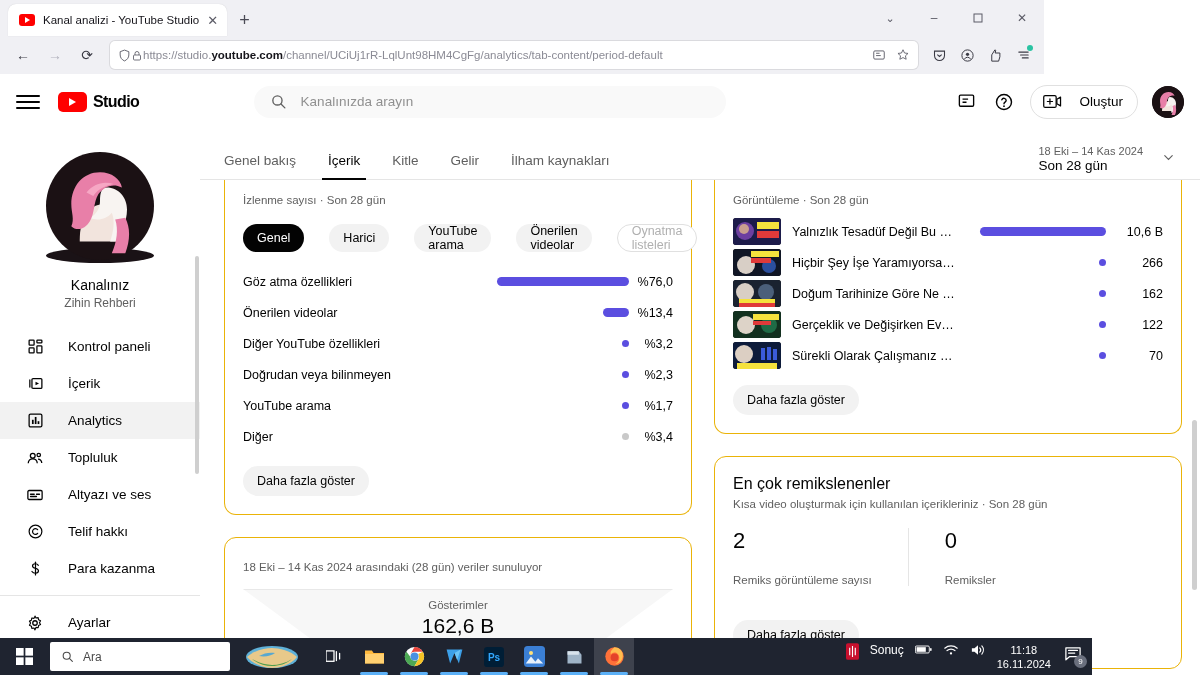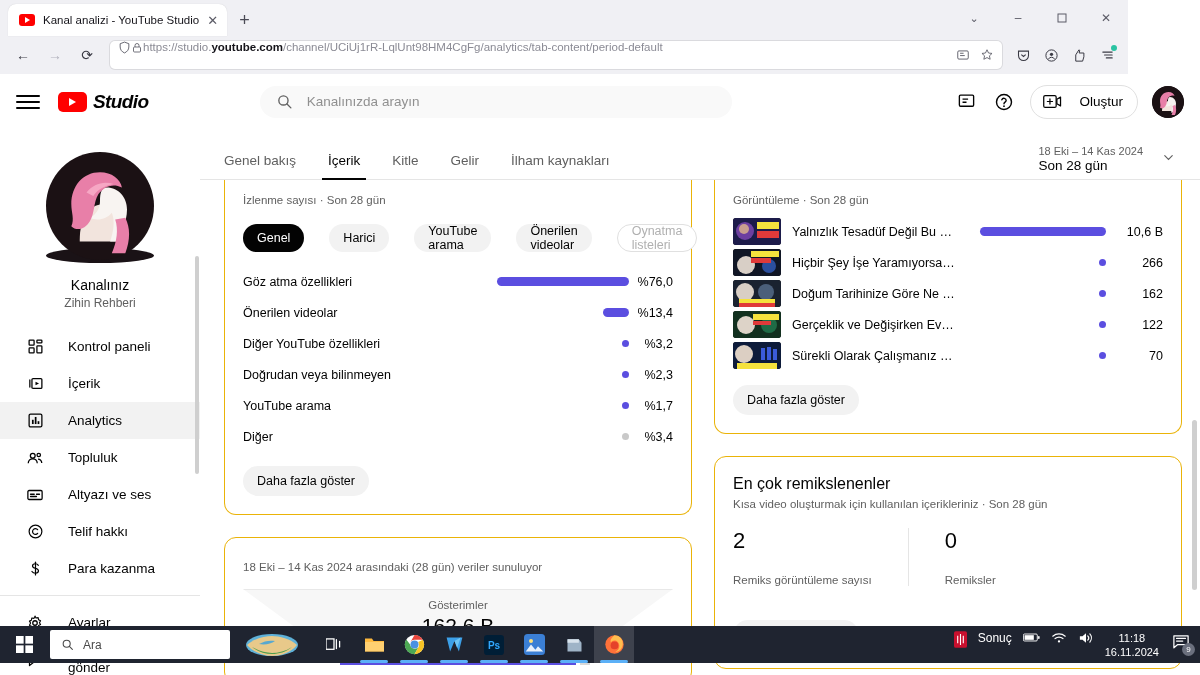--- a/index.html
+++ b/index.html
@@ -13,7 +13,7 @@
   }
 
   
-  .browser-chrome { width: 1128px; background: #f0f0f4; }
+  .browser-chrome { width: 1044px; background: #f0f0f4; }
   .tabstrip {
     height: 36px; display: flex; align-items: flex-end;
     padding: 0 8px; background: #f0f0f4; position: relative;

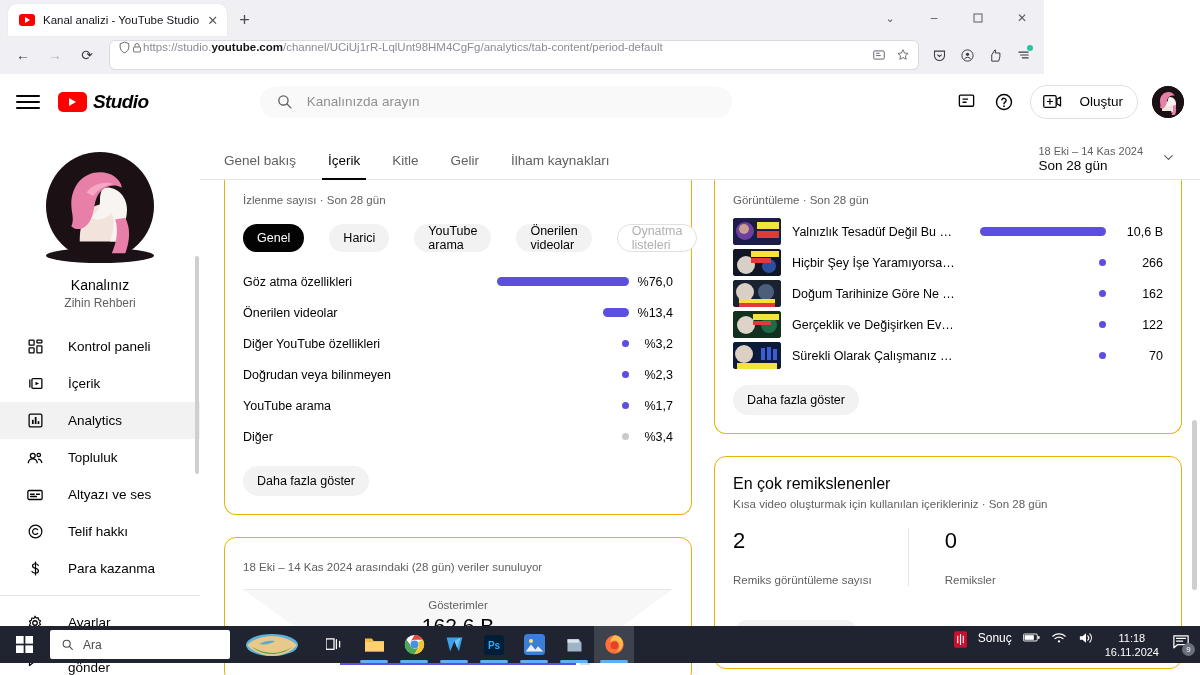--- a/index.html
+++ b/index.html
@@ -56,7 +56,7 @@
   .nav-ico.dim { color: #b3b3bd; }
   .urlbar {
     flex: 1; height: 28px; background: #ffffff; border-radius: 5px;
-    display: flex; gap: 0; padding: 0 8px;
+    display: flex; align-items: center; gap: 0; padding: 0 8px;
     margin: 0 6px; box-shadow: 0 0 0 1px rgba(0,0,0,.09);
   }
   .url-text { font-size: 11.5px; color: #8b8b95; white-space: nowrap; overflow: hidden; }

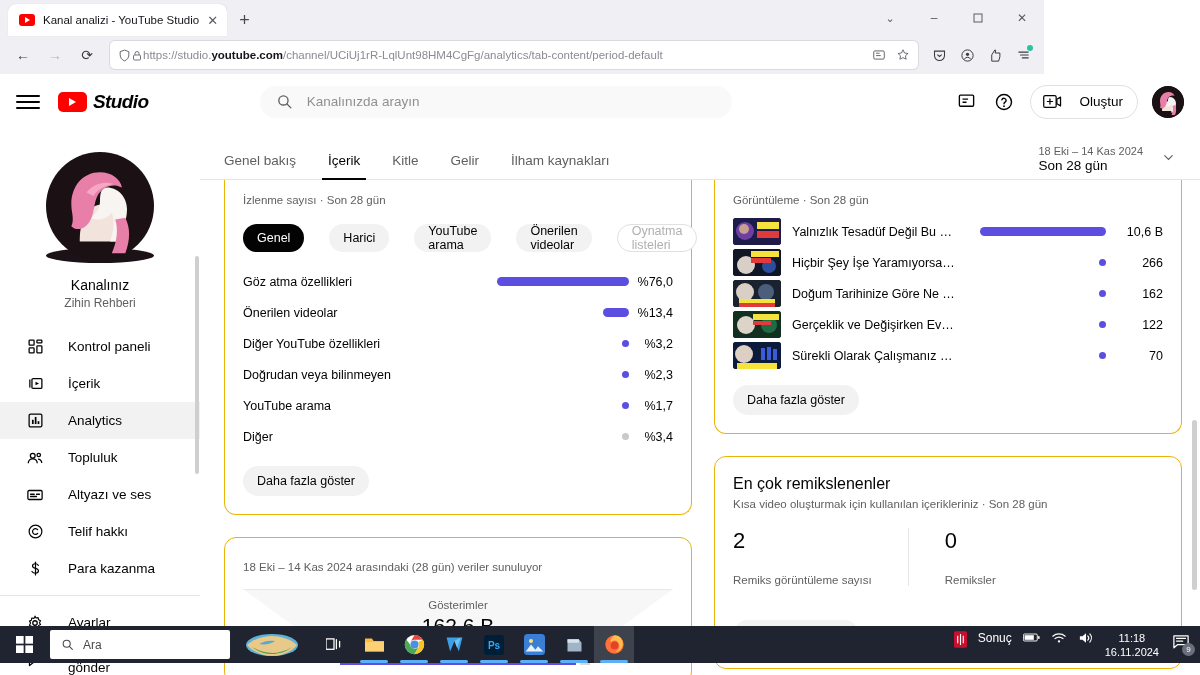--- a/index.html
+++ b/index.html
@@ -83,7 +83,7 @@
     content: ""; border-style: solid; border-width: 4.5px 0 4.5px 7.5px;
     border-color: transparent transparent transparent #ffffff;
   }
-  .logo-text { font-size: 19px; font-weight: 700; letter-spacing: -.6px; color: #030303; font-style: italic; }
+  .logo-text { font-size: 16px; font-weight: 700; letter-spacing: -.6px; color: #030303; }
   .searchwrap {
     width: 472px; height: 32px; margin: 0 auto; background: #f9f9f9;
     border-radius: 16px; display: flex; align-items: center; gap: 14px; padding: 0 16px;

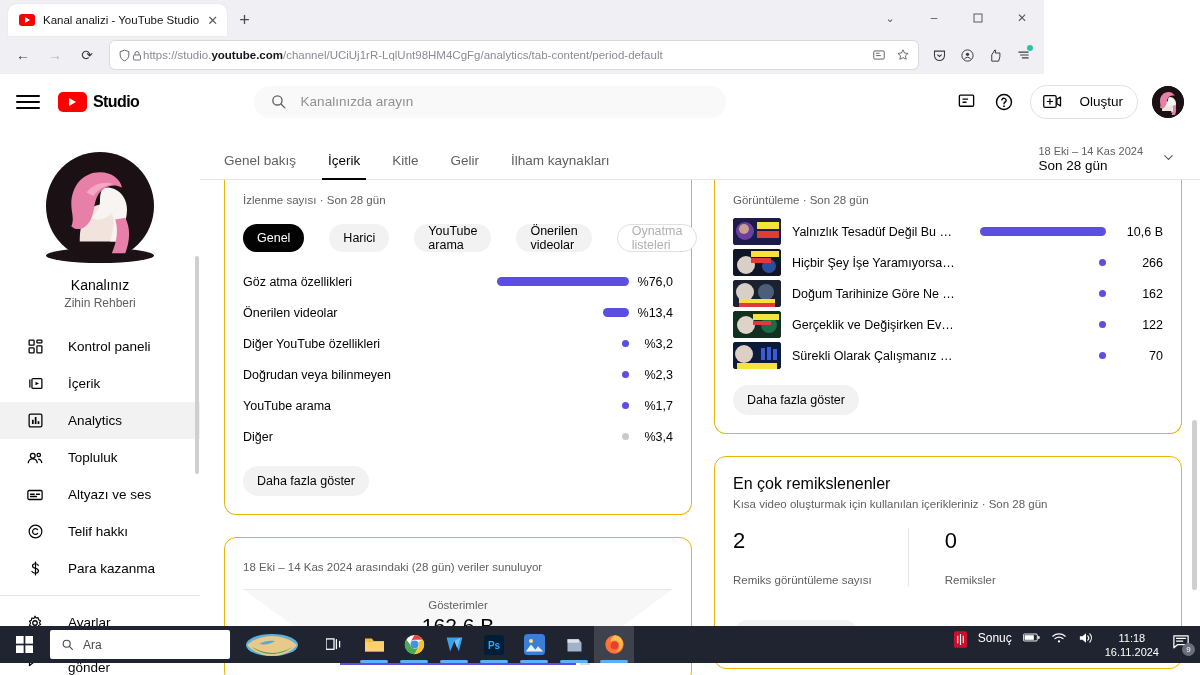--- a/index.html
+++ b/index.html
@@ -237,7 +237,7 @@
 
   
   .taskbar {
-    position: absolute; left: 0; bottom: 12px; width: 1200px; height: 37px;
+    position: absolute; left: 0; bottom: 0; width: 1092px; height: 37px;
     background: #1f2430; display: flex; align-items: center; color: #ffffff;
   }
   .start {

